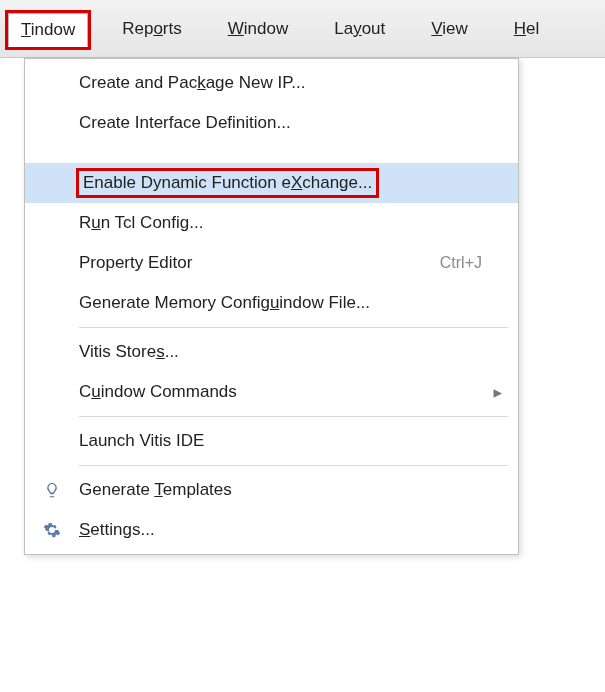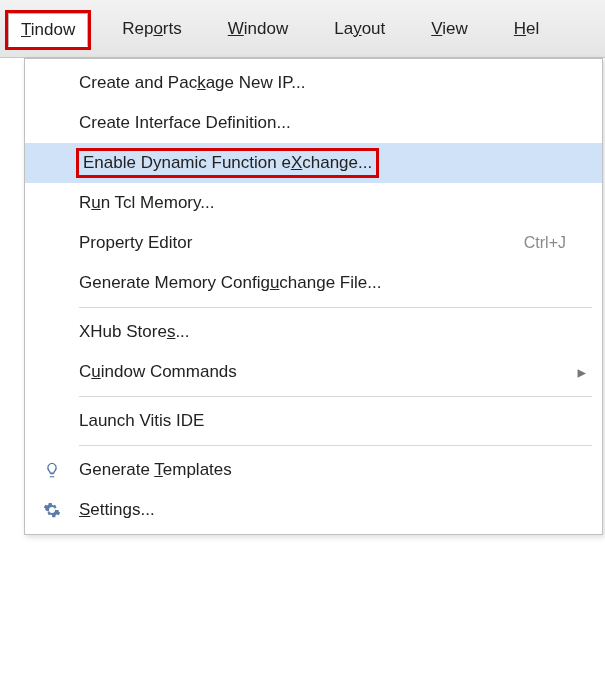--- a/index.html
+++ b/index.html
@@ -45,7 +45,7 @@
     position: absolute;
     top: 58px;
     left: 24px;
-    width: 579px;
+    width: 495px;
     background: #ffffff;
     border: 1px solid #c0c0c0;
     box-shadow: 2px 2px 6px rgba(0,0,0,0.15);

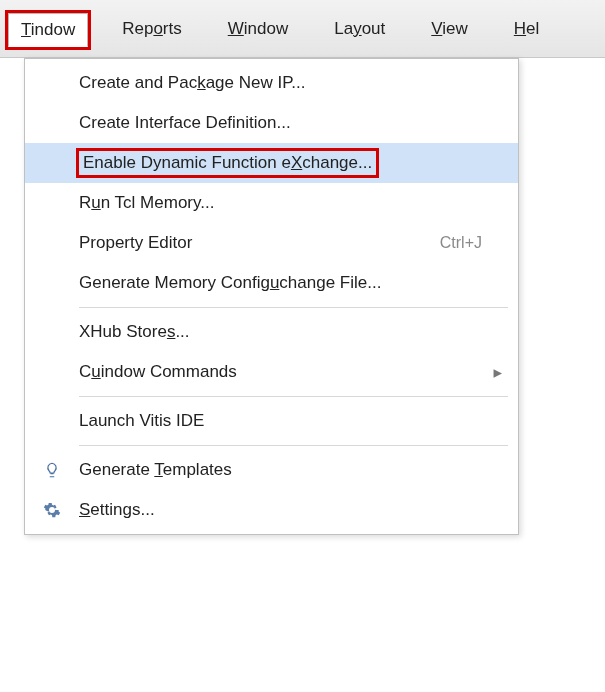--- a/index.html
+++ b/index.html
@@ -60,6 +60,7 @@
   }
   .menu-row.highlighted {
     background: #cfe2f7;
+    margin-top: 20px;
   }
   .icon-col {
     width: 54px;

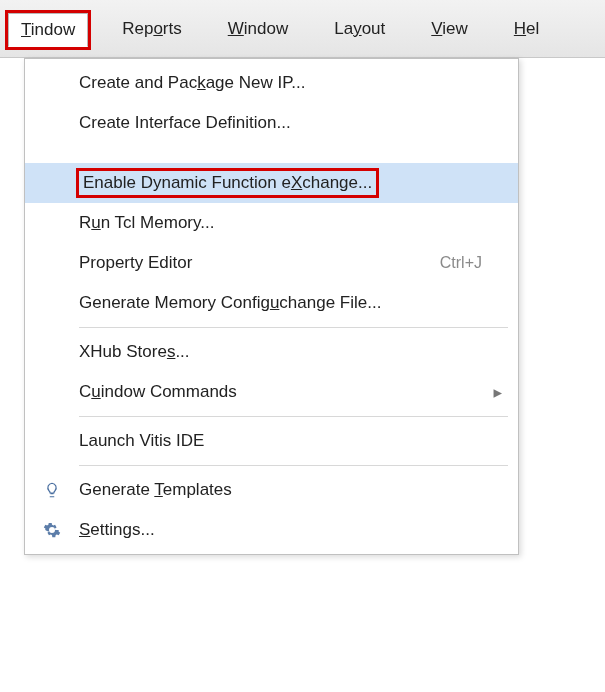--- a/index.html
+++ b/index.html
@@ -148,7 +148,7 @@
 
   <div class="menu-row">
     <div class="icon-col"></div>
-    <div class="label-col"><span>R</span><span class="mnemonic">u</span><span>n Tcl Memory...</span></div>
+    <div class="label-col"><span>R</span><span class="mnemonic">u</span><span>n Tcl Config...</span></div>
     <div class="accel-col"></div>
     <div class="arrow-col"></div>
   </div>

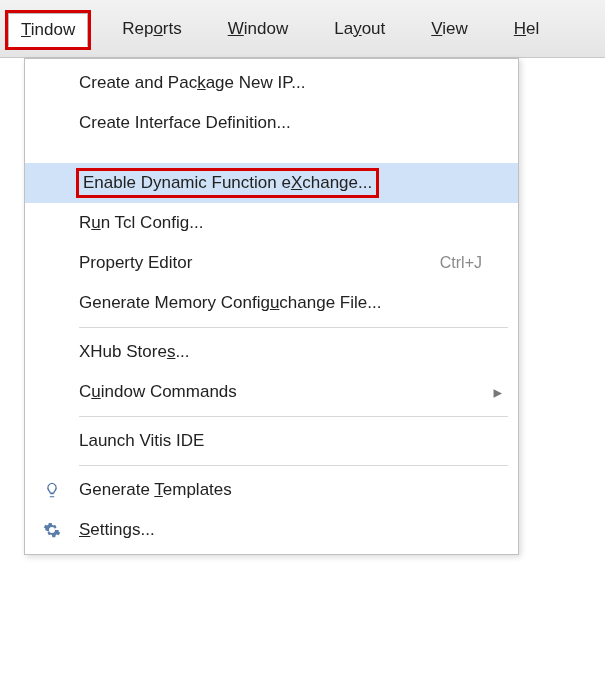--- a/index.html
+++ b/index.html
@@ -163,7 +163,7 @@
 
   <div class="menu-row">
     <div class="icon-col"></div>
-    <div class="label-col"><span>Generate Memory Config</span><span class="mnemonic">u</span><span>change File...</span></div>
+    <div class="label-col"><span>Generate Memory Config</span><span class="mnemonic">u</span><span>indow File...</span></div>
     <div class="accel-col"></div>
     <div class="arrow-col"></div>
   </div>

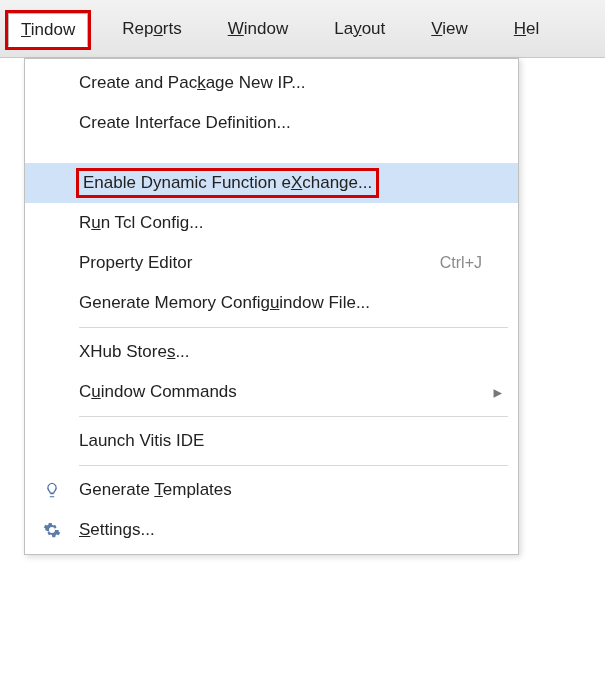--- a/index.html
+++ b/index.html
@@ -173,7 +173,7 @@
 
   <div class="menu-row">
     <div class="icon-col"></div>
-    <div class="label-col"><span>XHub Store</span><span class="mnemonic">s</span><span>...</span></div>
+    <div class="label-col"><span>Vitis Store</span><span class="mnemonic">s</span><span>...</span></div>
     <div class="accel-col"></div>
     <div class="arrow-col"></div>
   </div>

